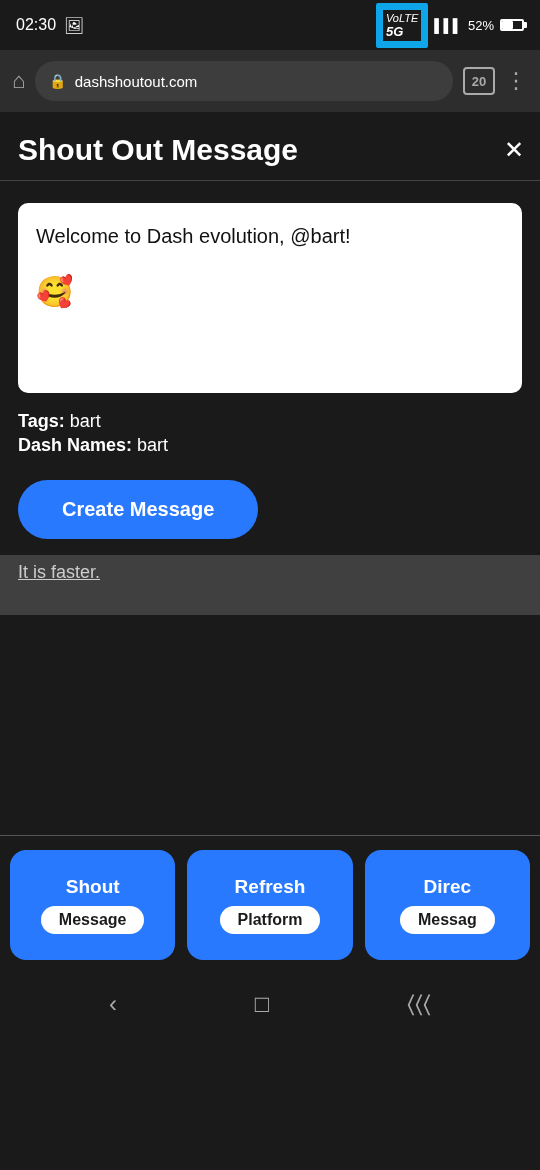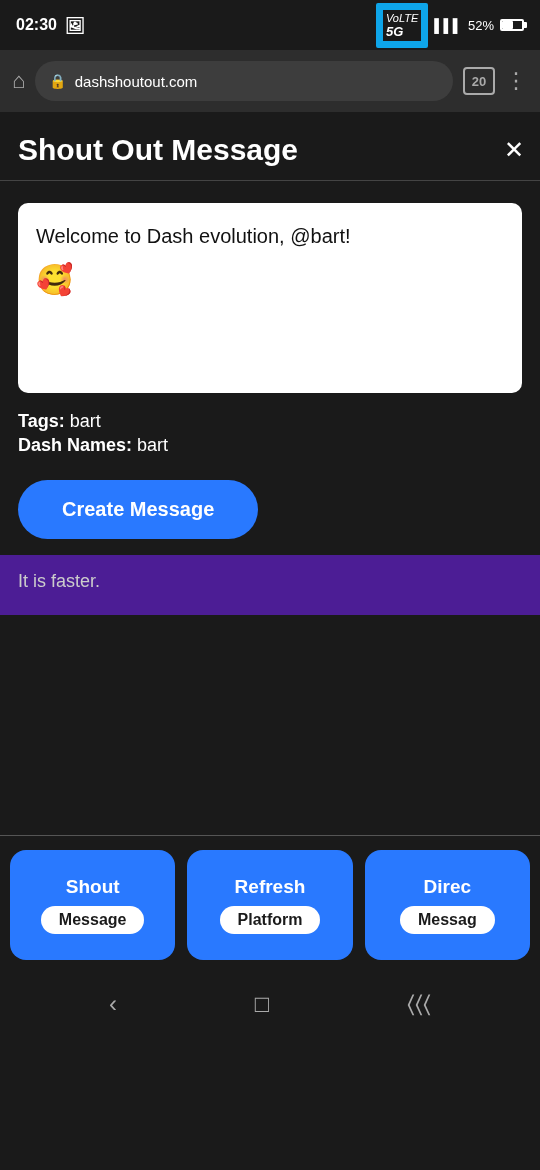--- a/index.html
+++ b/index.html
@@ -29,7 +29,7 @@
       gap: 8px;
       color: white;
       font-size: 16px;
-      font-weight: 700;
+      font-weight: 400;
     }
     .status-right {
       display: flex;

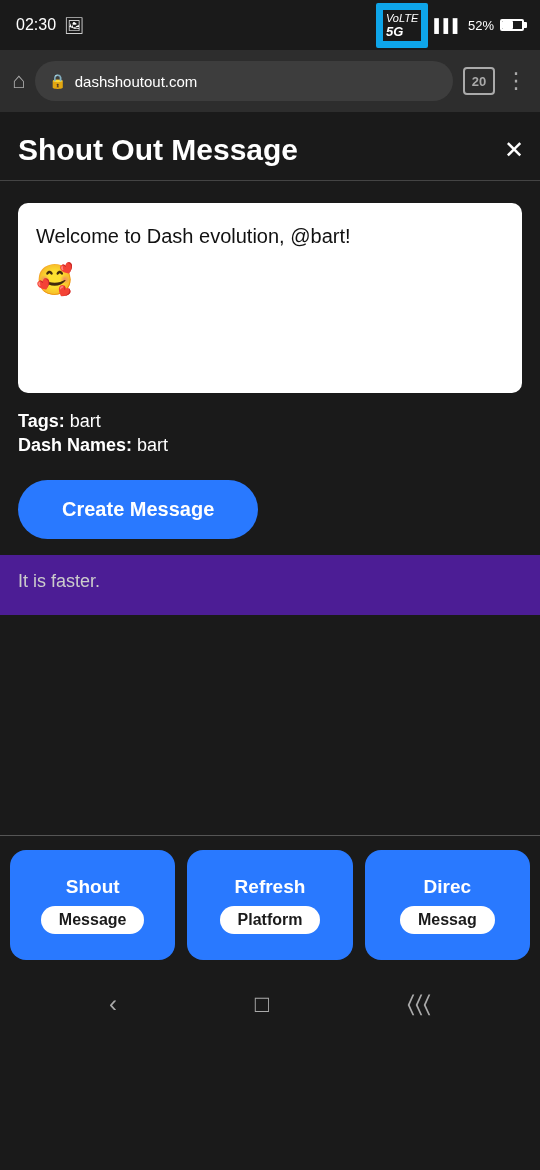--- a/index.html
+++ b/index.html
@@ -164,7 +164,7 @@
     .message-text-line1 {
       font-size: 20px;
       color: #111;
-      margin-bottom: 6px;
+      margin-bottom: 18px;
     }
     .emoji {
       font-size: 30px;

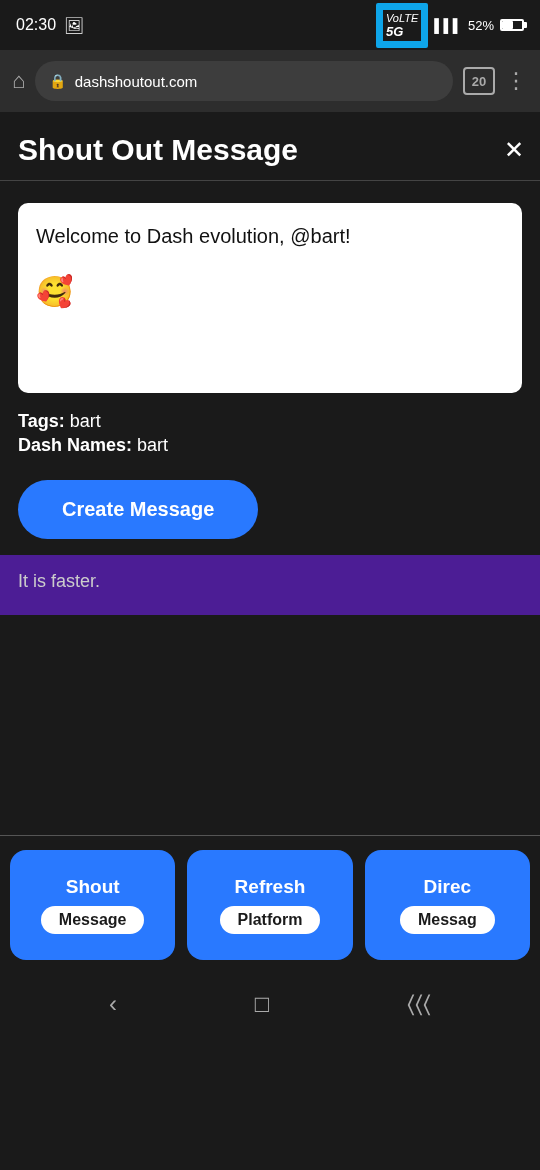--- a/index.html
+++ b/index.html
@@ -207,11 +207,12 @@
 
     
     .faster-area {
-      background: #4c1d95;
-      padding: 16px 18px;
+      background: #404040;
+      padding: 7px 18px;
       color: #ccc;
       font-size: 18px;
       min-height: 60px;
+      text-decoration: underline;
     }
 
     

